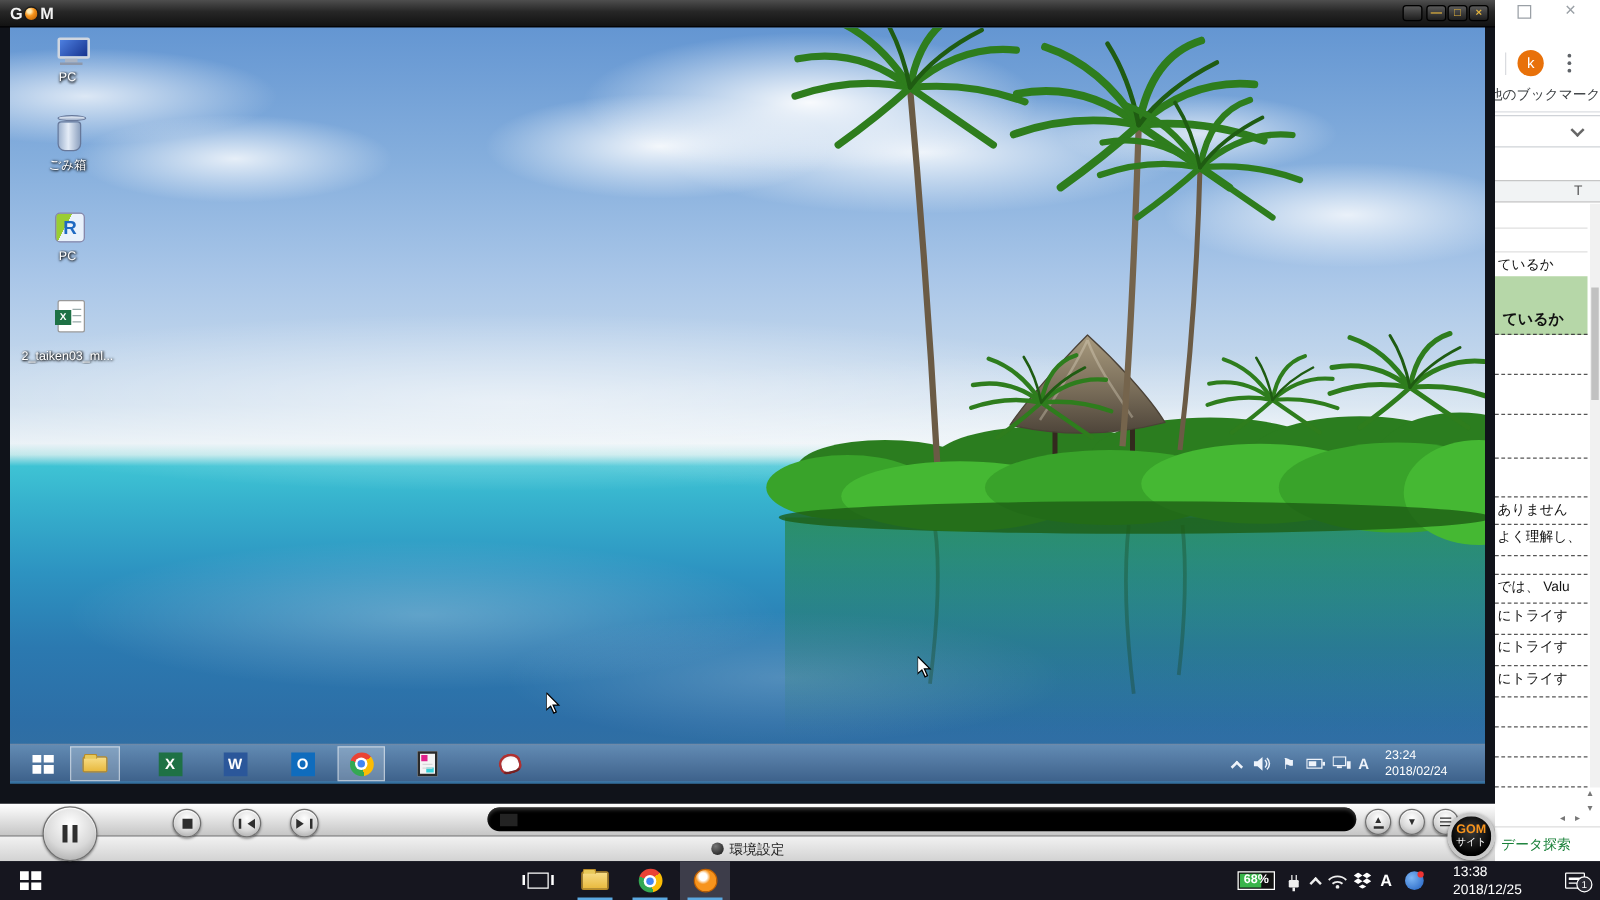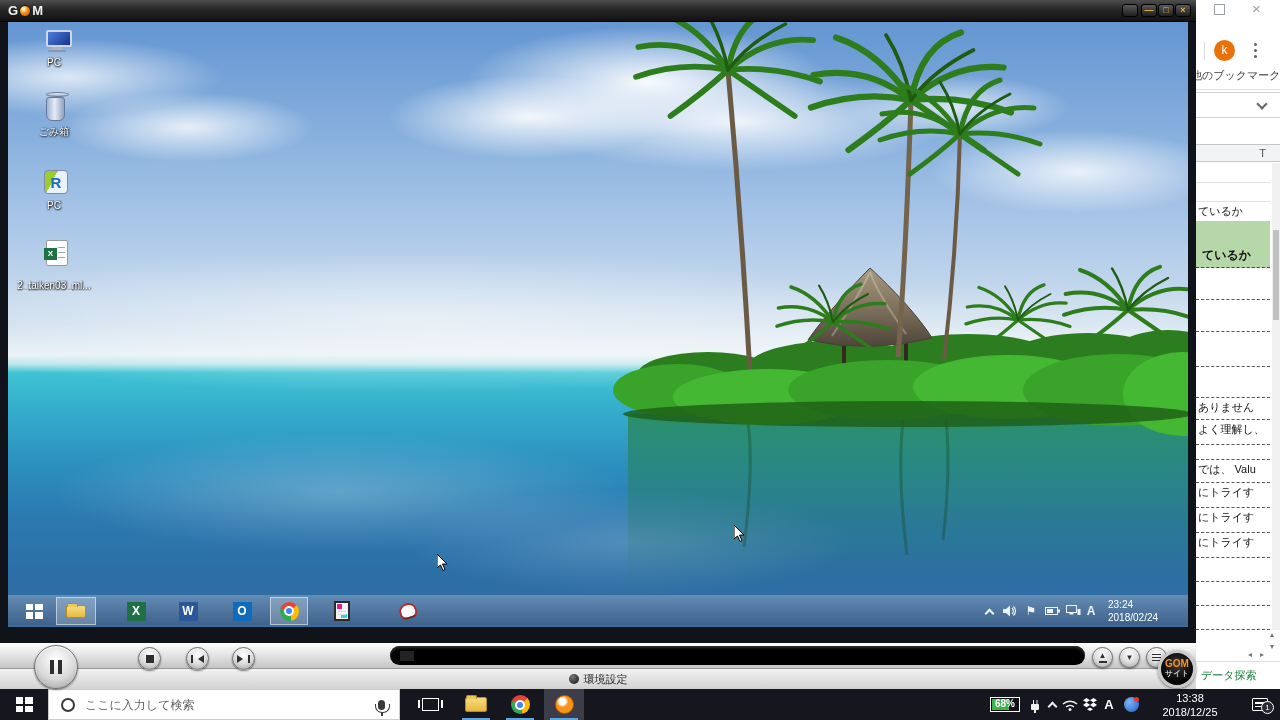--- a/index.html
+++ b/index.html
@@ -420,11 +420,6 @@
         </div>
       </div>
 
-    <div id="searchbox" class="a">
-      <span class="ring"></span>
-      <input type="text" placeholder="ここに入力して検索" style="">
-      <span class="mic"></span>
-    </div>
 
     <div class="ttile" style="left:410px;width:40px">
         <div class="taskview"></div>

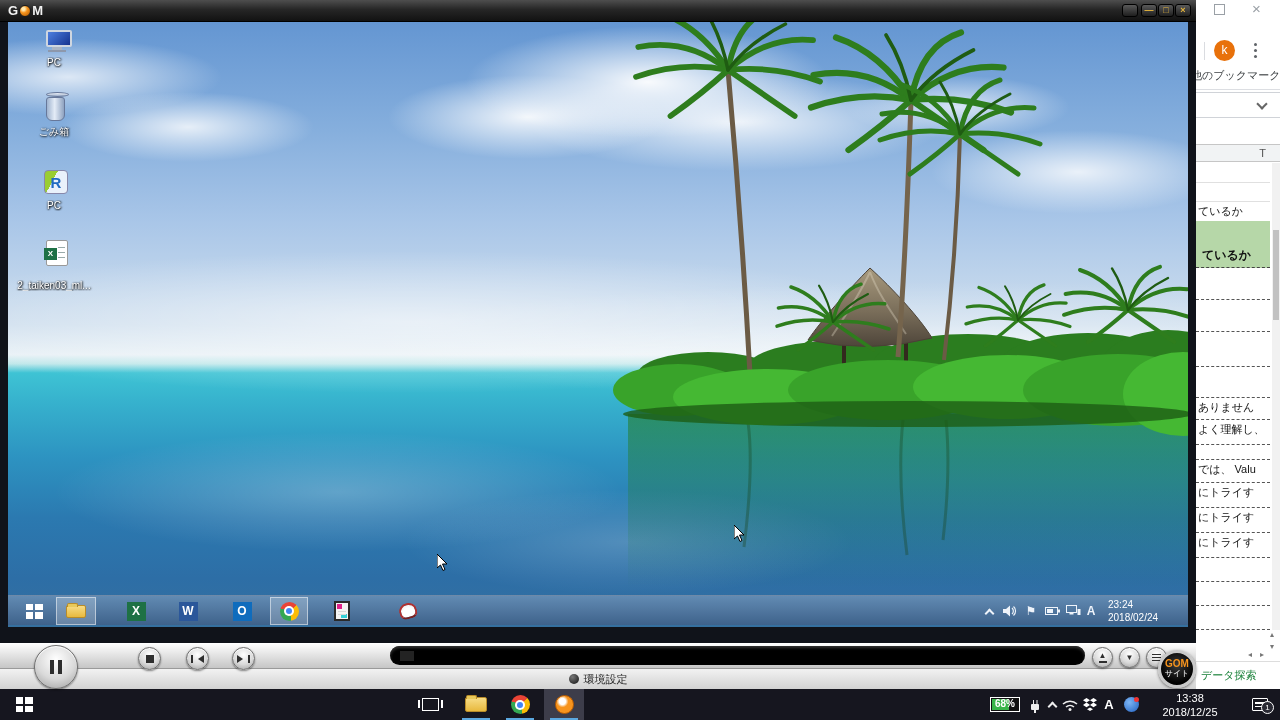--- a/index.html
+++ b/index.html
@@ -114,7 +114,7 @@
 .caret{width:7px;height:7px;border-left:2px solid #eee;border-top:2px solid #eee;transform:rotate(45deg);margin-top:3px}
 .bluecircle{width:15px;height:15px;border-radius:50%;background:radial-gradient(circle at 35% 35%,#7db6f5,#1f5fc0);position:relative}
 .bluecircle:after{content:"";position:absolute;right:0;top:0;width:5px;height:5px;border-radius:50%;background:#e33}
-.tclock{color:#fff;font-size:11px;line-height:14px;text-align:center}
+.tclock{color:#fff;font-size:11px;line-height:14px;text-align:left}
 .notif{width:16px;height:13px;border:1.5px solid #fff;border-radius:1px;position:relative}
 .notif i{position:absolute;left:2px;right:2px;height:1.5px;background:#fff}
 .badge1{position:absolute;right:-7px;bottom:-4px;width:13px;height:13px;border-radius:50%;background:#2a2a34;border:1px solid #fff;color:#fff;font-size:8px;text-align:center;line-height:12px}

